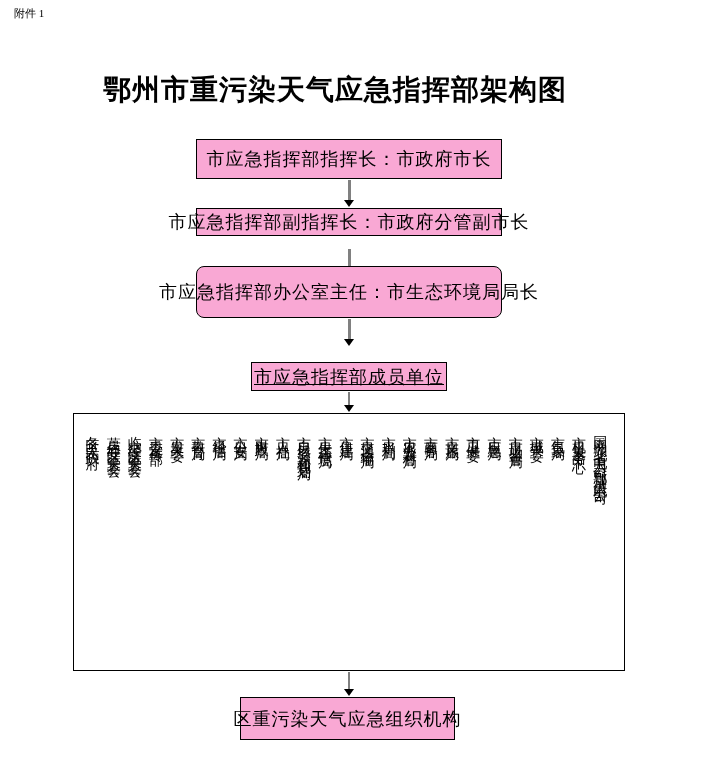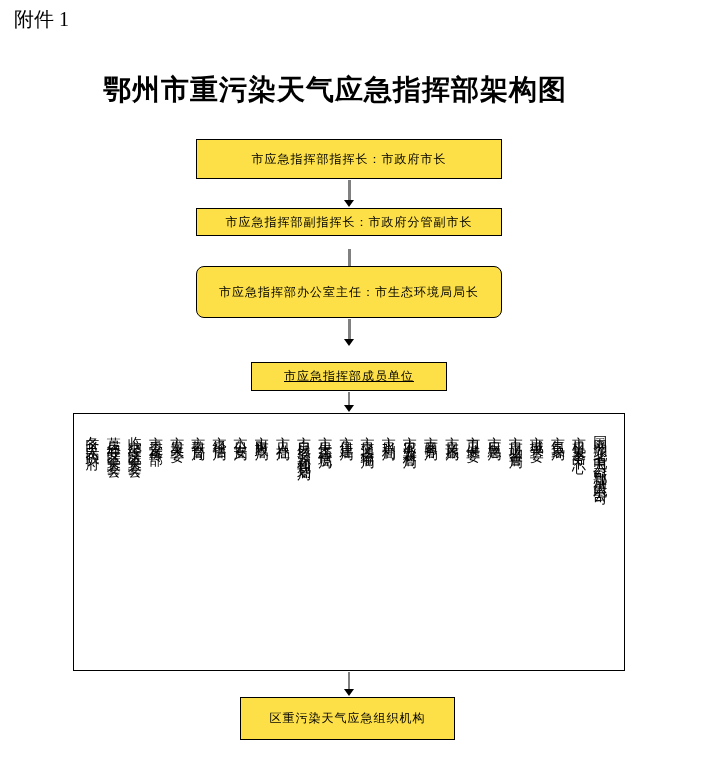--- a/index.html
+++ b/index.html
@@ -19,7 +19,7 @@
     position: absolute;
     left: 14px;
     top: 6px;
-    font-size: 20px;
+    font-size: 11px;
     font-family: "Liberation Serif", serif;
     color: #000000;
     white-space: nowrap;

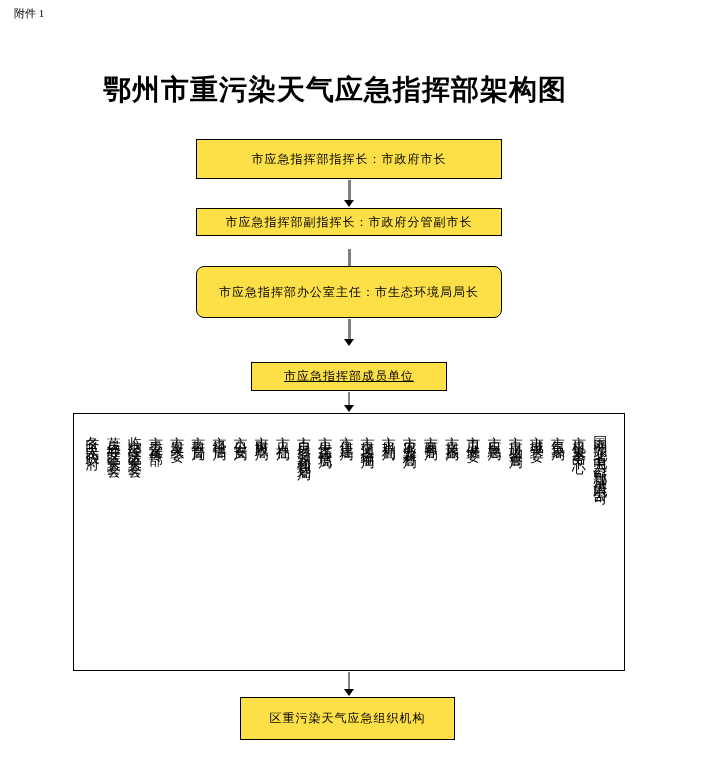--- a/index.html
+++ b/index.html
@@ -41,11 +41,11 @@
   .flow-box {
     position: absolute;
     border: 1px solid #000000;
-    background: #fde047;
+    background: #f9a8d4;
     display: flex;
     align-items: center;
     justify-content: center;
-    font-size: 12px;
+    font-size: 18px;
     letter-spacing: 1px;
     text-align: center;
     white-space: nowrap;

